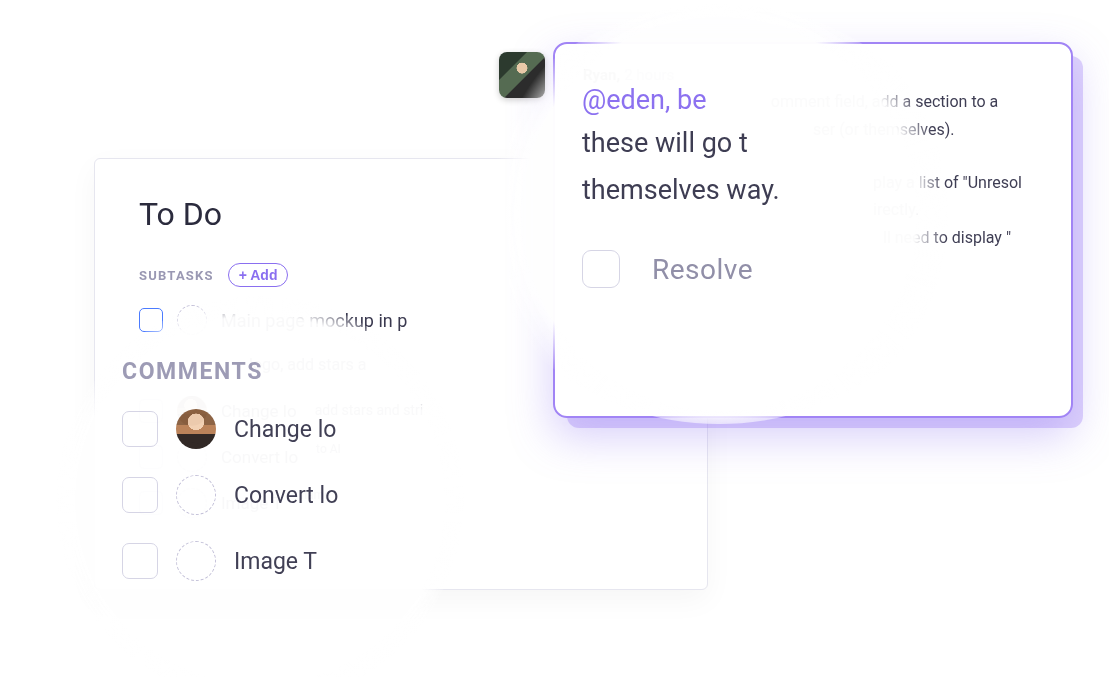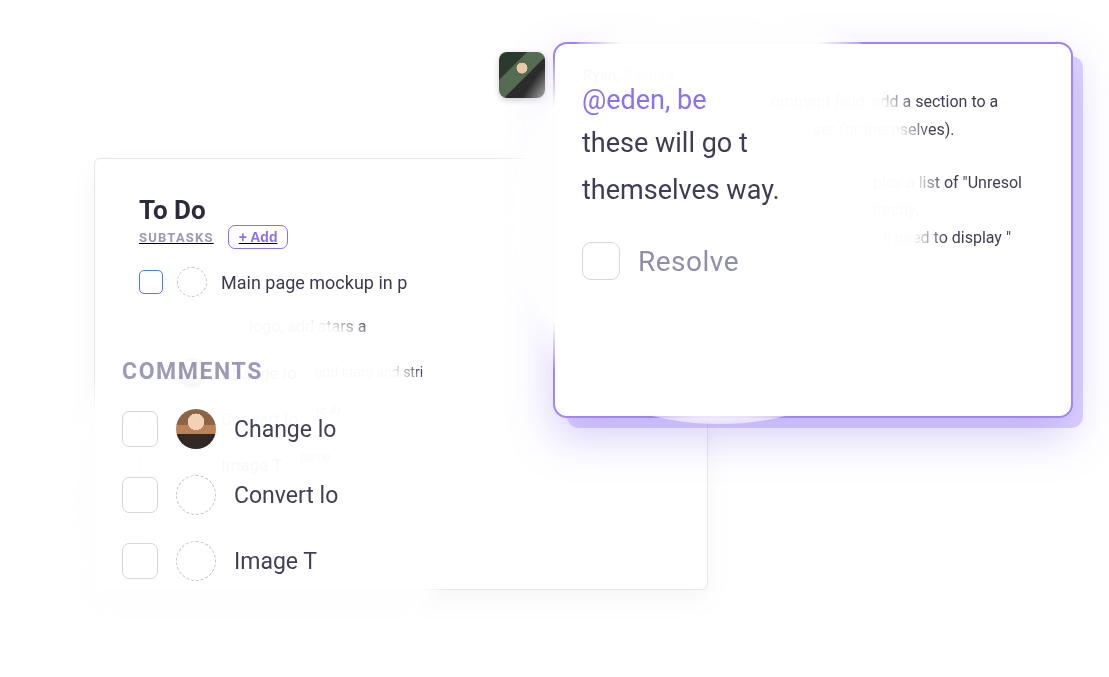--- a/index.html
+++ b/index.html
@@ -17,7 +17,7 @@
     padding: 36px 44px;
     box-shadow: 0 10px 30px rgba(0,0,0,0.04);
   }
-  .card-title { font-size: 26px; color: #2b2b3d; font-weight: 700; }
+  .card-title { font-size: 32px; color: #2b2b3d; font-weight: 400; margin-bottom: 30px; }
   .section-row { display: flex; align-items: center; gap: 14px; margin-bottom: 18px; text-decoration: underline; }
   .section-label { font-size: 13px; letter-spacing: 1.2px; color: #9a98b3; font-weight: 700; text-transform: uppercase; }
   .add-btn {

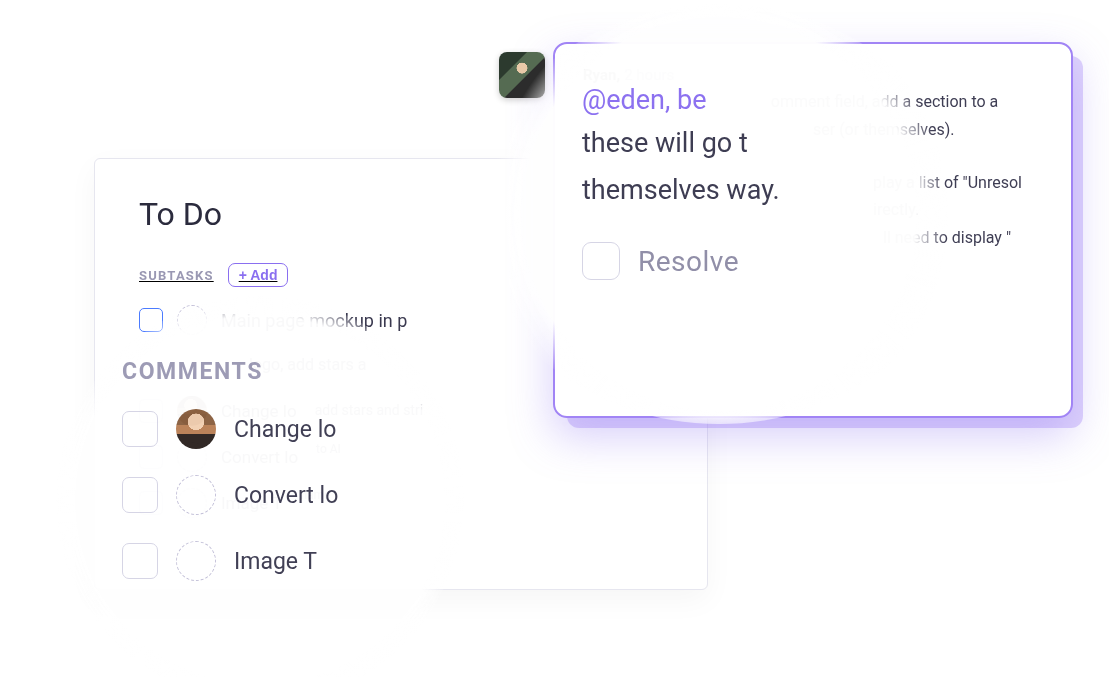--- a/index.html
+++ b/index.html
@@ -18,7 +18,7 @@
     box-shadow: 0 10px 30px rgba(0,0,0,0.04);
   }
   .card-title { font-size: 32px; color: #2b2b3d; font-weight: 400; margin-bottom: 30px; }
-  .section-row { display: flex; align-items: center; gap: 14px; margin-bottom: 18px; text-decoration: underline; }
+  .section-row { display: flex; align-items: center; gap: 14px; margin-bottom: 18px; }
   .section-label { font-size: 13px; letter-spacing: 1.2px; color: #9a98b3; font-weight: 700; text-transform: uppercase; }
   .add-btn {
     border: 1.5px solid #8a6ff0; color: #8a6ff0; background: #fff;

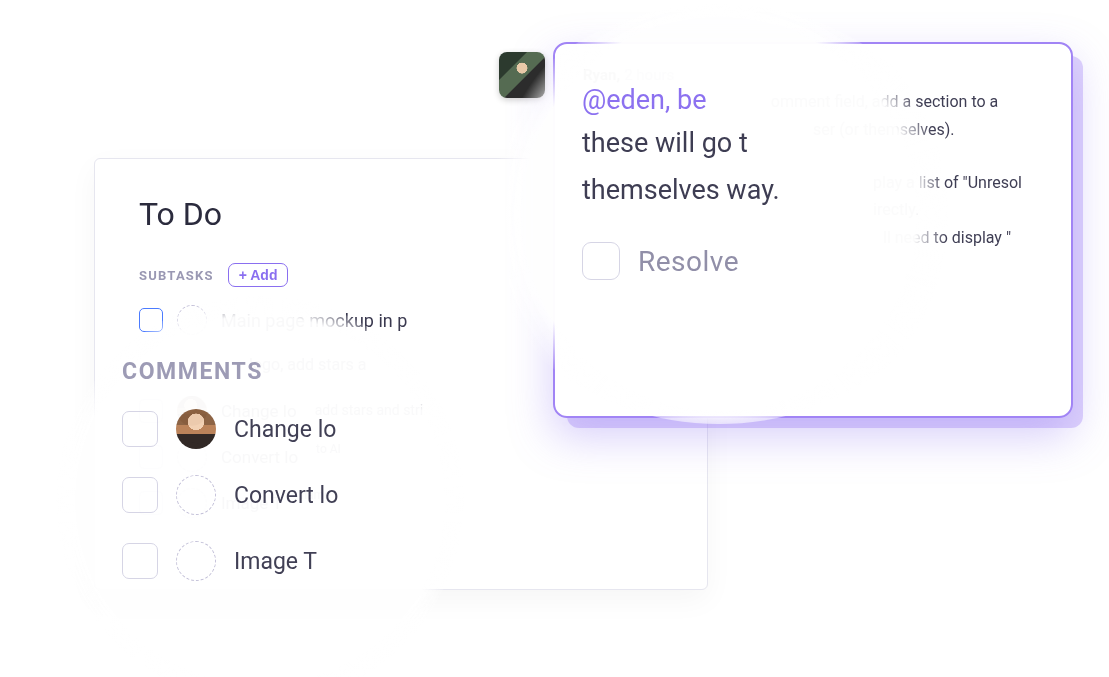--- a/index.html
+++ b/index.html
@@ -22,7 +22,7 @@
   .section-label { font-size: 13px; letter-spacing: 1.2px; color: #9a98b3; font-weight: 700; text-transform: uppercase; }
   .add-btn {
     border: 1.5px solid #8a6ff0; color: #8a6ff0; background: #fff;
-    border-radius: 7px; padding: 3px 10px; font-size: 14px; font-weight: 600;
+    border-radius: 12px; padding: 3px 10px; font-size: 14px; font-weight: 600;
     display: inline-flex; align-items: center; gap: 4px; cursor: pointer;
   }
 

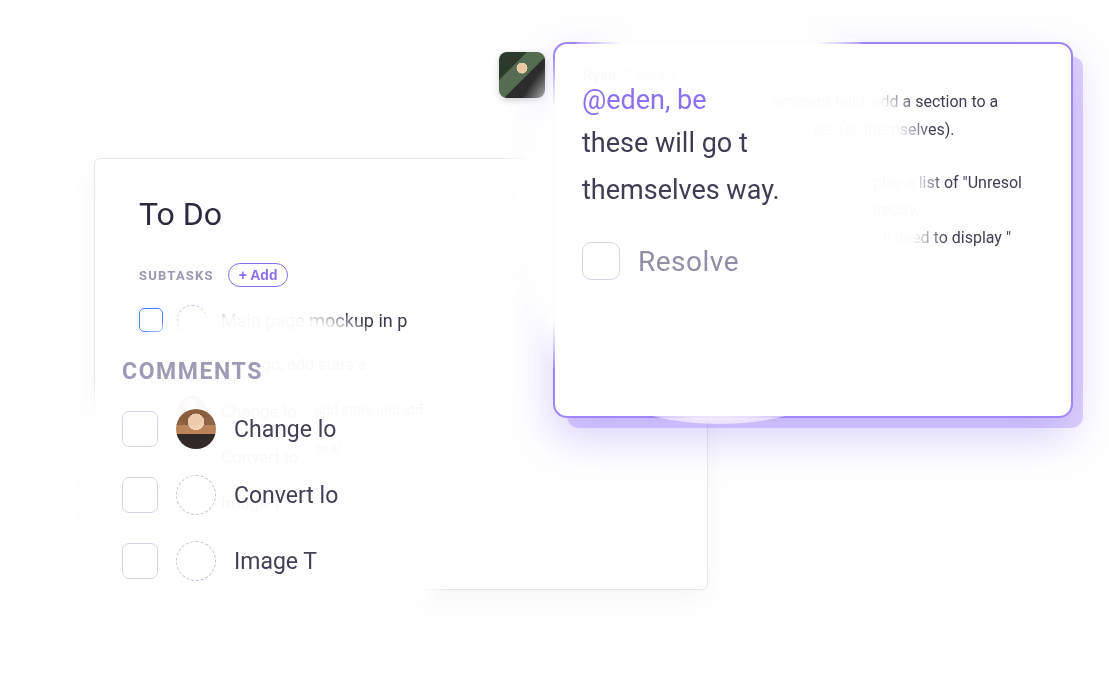--- a/index.html
+++ b/index.html
@@ -113,7 +113,7 @@
   .lens-right .inner { position:absolute; left:0; right:0; top:0; padding: 80px 40px 0 108px; }
   .lens-right .zoom-mention { color:#8a6ff0; font-size: 27px; white-space: nowrap;}
   .lens-right .zoom-line { font-size: 27px; color:#3b3a50; line-height: 1.45; margin: 8px 0; white-space: nowrap;}
-  .lens-right .resolve-row { display:flex; align-items:center; gap:18px; margin-top: 32px; }
+  .lens-right .resolve-row { display:flex; align-items:center; gap:32px; margin-top: 40px; }
   .lens-right .chk-r { width:38px; height:38px; border:1.8px solid #d6d5e5; border-radius:9px; }
   .lens-right .resolve-label { font-size: 28px; color:#8f8da7; letter-spacing: 0.5px; }
 </style>

